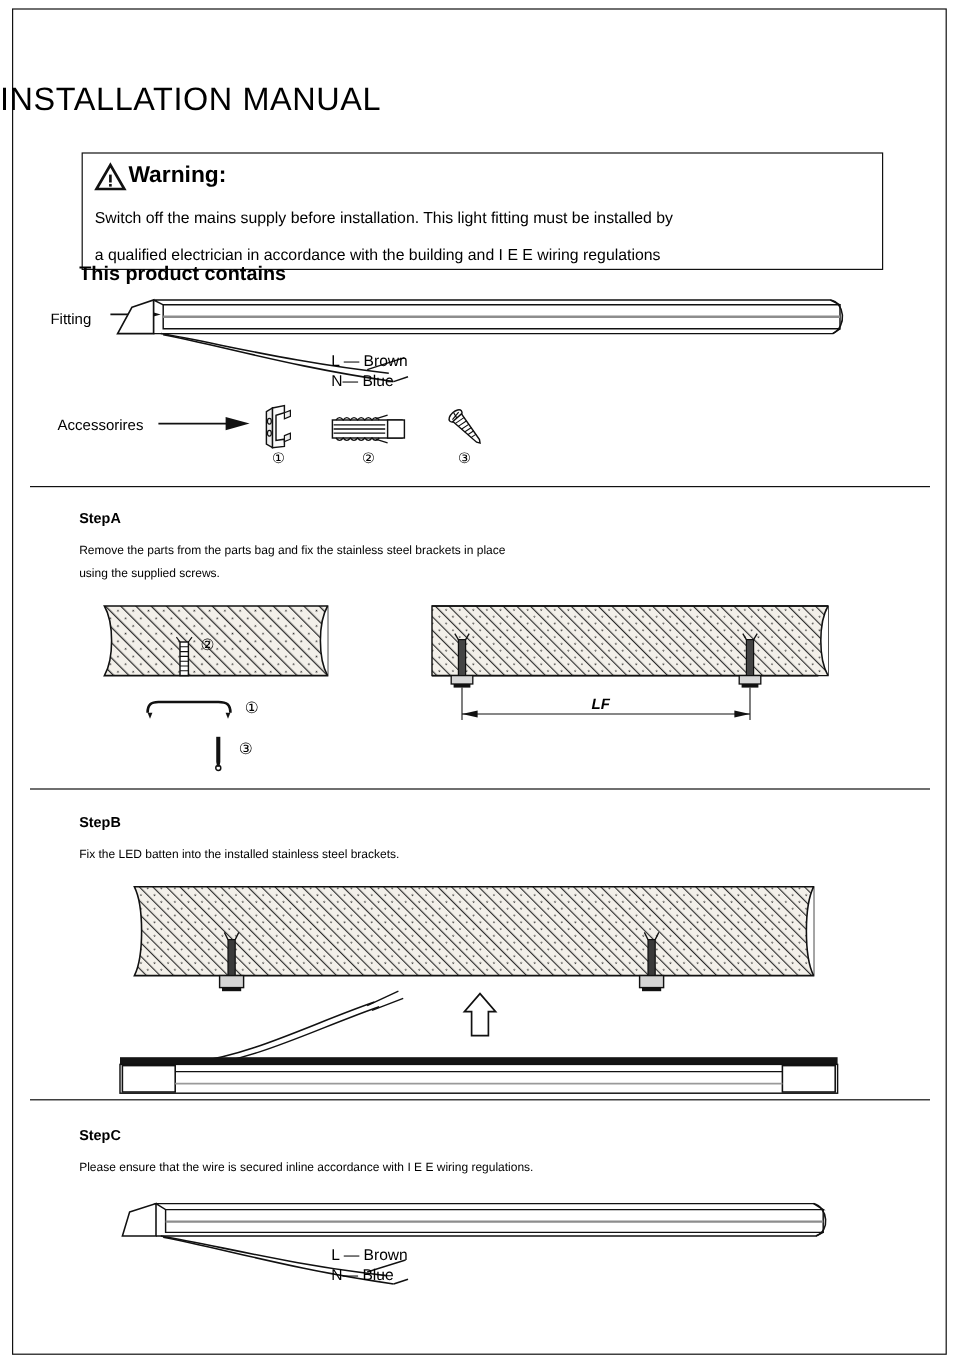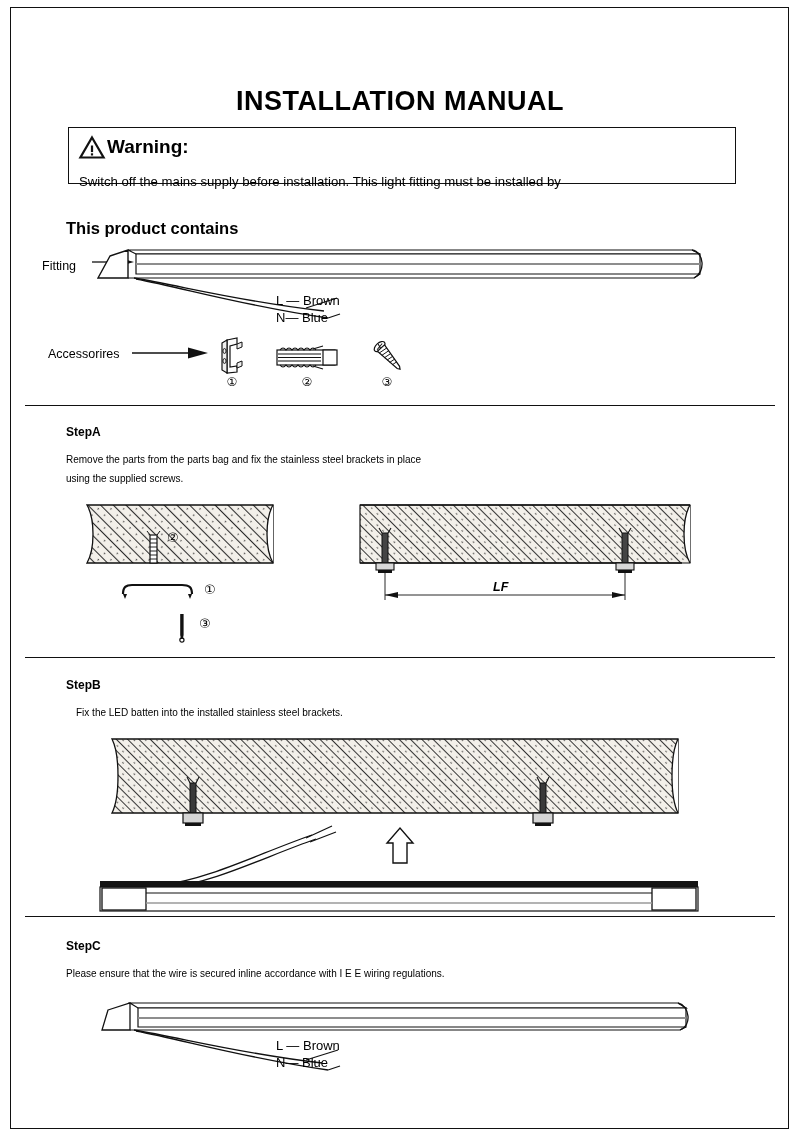--- a/index.html
+++ b/index.html
@@ -13,8 +13,8 @@
     border:1.5px solid #111;box-sizing:border-box;
   }
   .doc-title{
-    position:absolute;left:0;top:68px;width:800px;text-align:center;
-    font-size:27px;font-weight:bold;letter-spacing:0.5px;margin-top:18px;
+    position:absolute;left:0;top:68px;width:800px;
+    font-size:27px;font-weight:normal;letter-spacing:0.5px;
   }
   .warning-box{
     position:absolute;left:68px;top:127px;width:668px;height:57px;

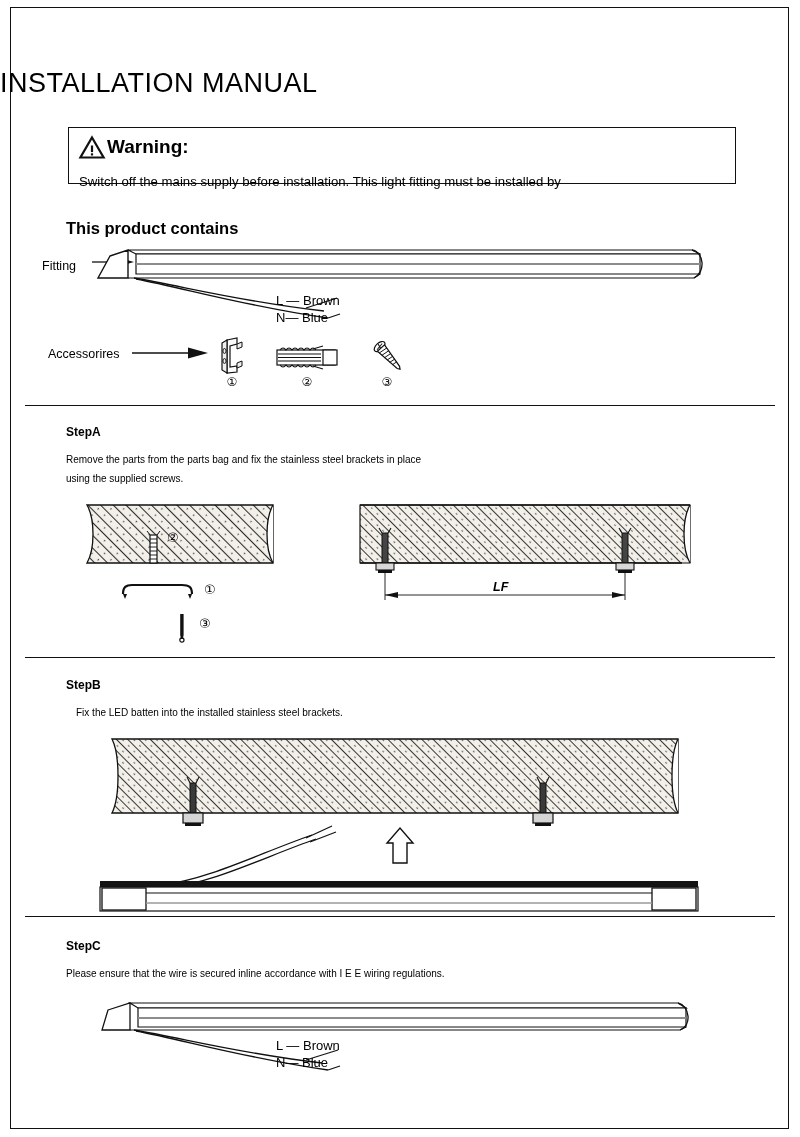--- a/index.html
+++ b/index.html
@@ -17,7 +17,7 @@
     font-size:27px;font-weight:normal;letter-spacing:0.5px;
   }
   .warning-box{
-    position:absolute;left:68px;top:127px;width:668px;height:57px;
+    position:absolute;left:68px;top:127px;width:668px;height:98px;
     border:1.6px solid #111;box-sizing:border-box;
     padding:6px 10px 0 10px;
   }

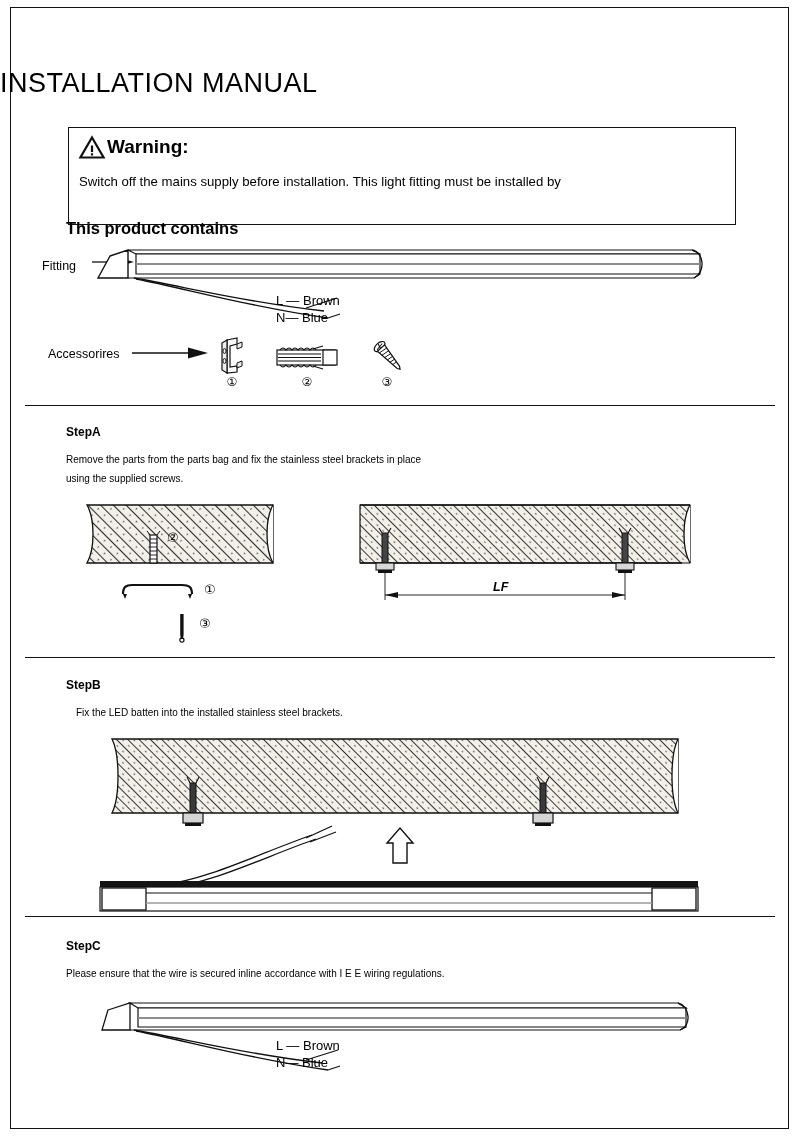--- a/index.html
+++ b/index.html
@@ -56,6 +56,7 @@
     <span class="warning-label">Warning:</span>
   </div>
   <div class="warning-line">Switch off the mains supply before installation. This light fitting must be installed by</div>
+  <div class="warning-line">a qualified electrician in accordance with the building and I E E wiring regulations</div>
 </div>
 
 <div class="section-title" style="left:66px;top:219px;">This product contains</div>

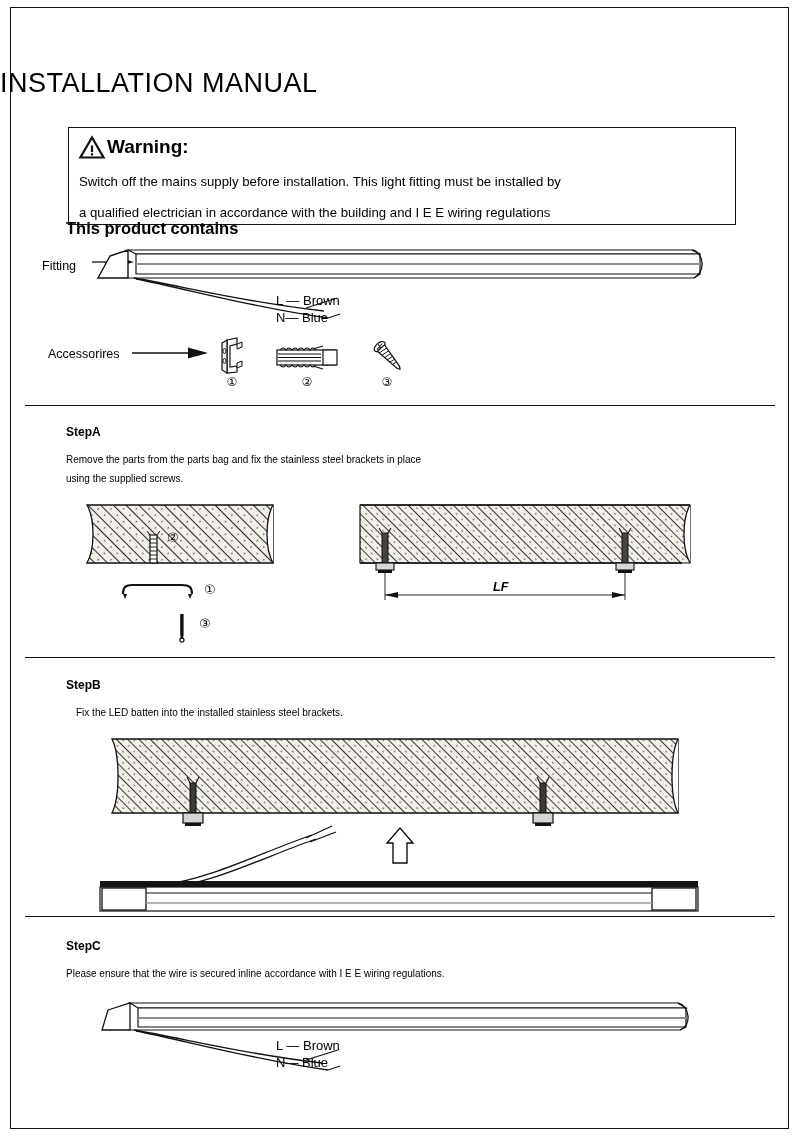--- a/index.html
+++ b/index.html
@@ -228,7 +228,7 @@
 <div class="divider" style="top:657px;"></div>
 
 <div class="step-title" style="left:66px;top:678px;">StepB</div>
-<div class="step-body" style="left:76px;top:703px;">
+<div class="step-body" style="left:66px;top:703px;">
   <div>Fix the LED batten into the installed stainless steel brackets.</div>
 </div>
 

